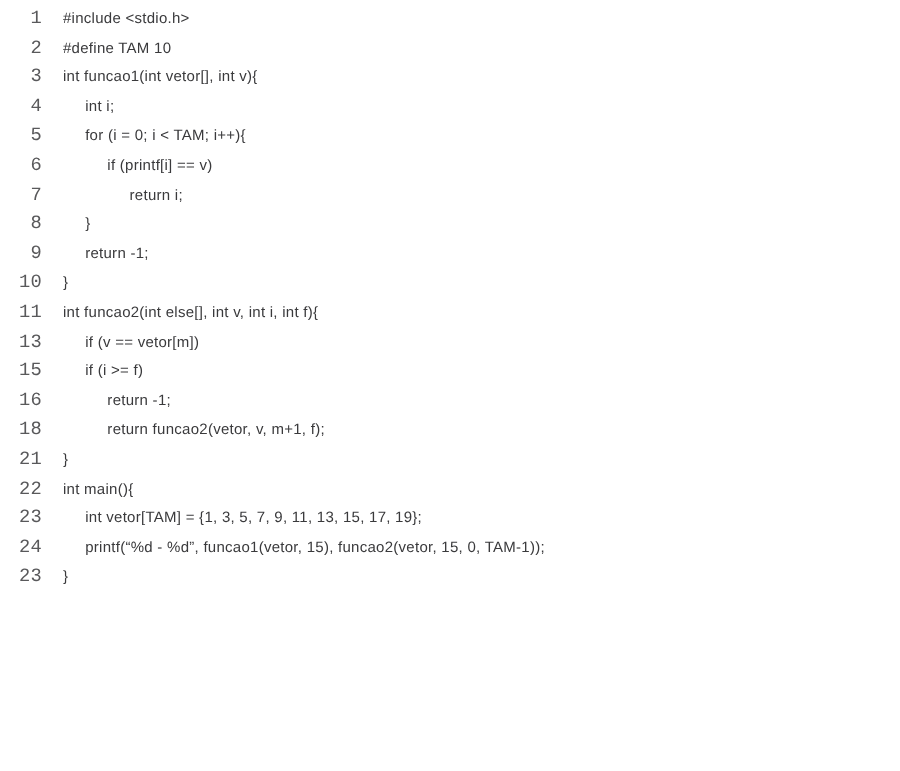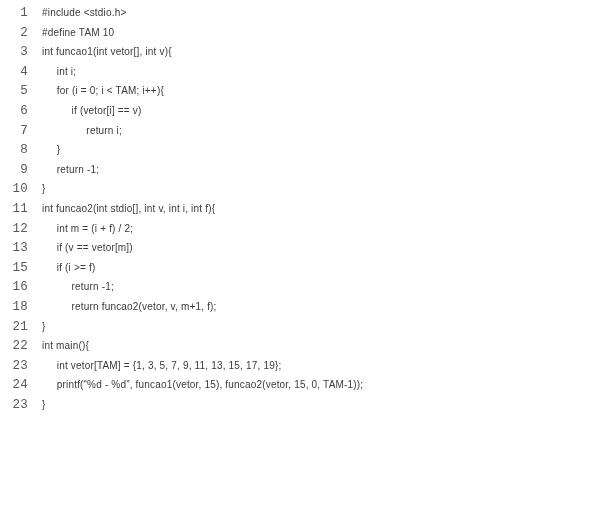--- a/index.html
+++ b/index.html
@@ -75,7 +75,7 @@
   </div>
   <div class="code-line">
     <span class="line-number">6</span>
-    <span class="line-code">          if (vetor[i] == v)</span>
+    <span class="line-code">          if (printf[i] == v)</span>
   </div>
   <div class="code-line">
     <span class="line-number">7</span>

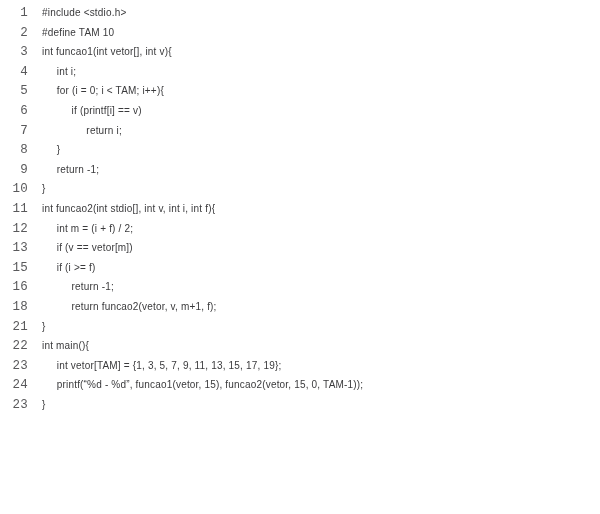--- a/index.html
+++ b/index.html
@@ -95,7 +95,7 @@
   </div>
   <div class="code-line">
     <span class="line-number">11</span>
-    <span class="line-code">int funcao2(int stdio[], int v, int i, int f){</span>
+    <span class="line-code">int funcao2(int else[], int v, int i, int f){</span>
   </div>
   <div class="code-line">
     <span class="line-number">12</span>

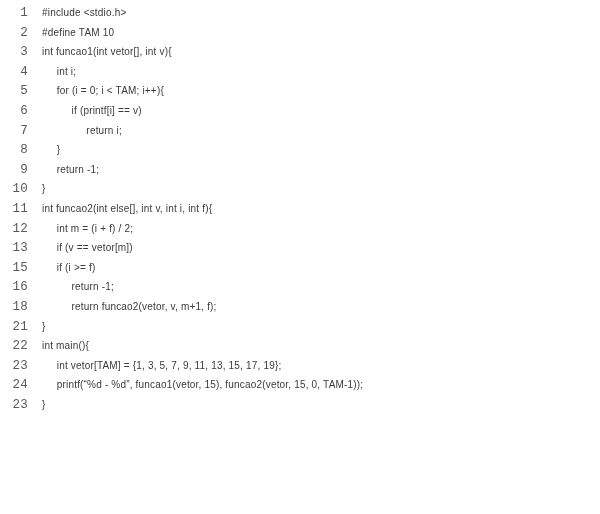--- a/index.html
+++ b/index.html
@@ -98,10 +98,6 @@
     <span class="line-code">int funcao2(int else[], int v, int i, int f){</span>
   </div>
   <div class="code-line">
-    <span class="line-number">12</span>
-    <span class="line-code">     int m = (i + f) / 2;</span>
-  </div>
-  <div class="code-line">
     <span class="line-number">13</span>
     <span class="line-code">     if (v == vetor[m])</span>
   </div>

